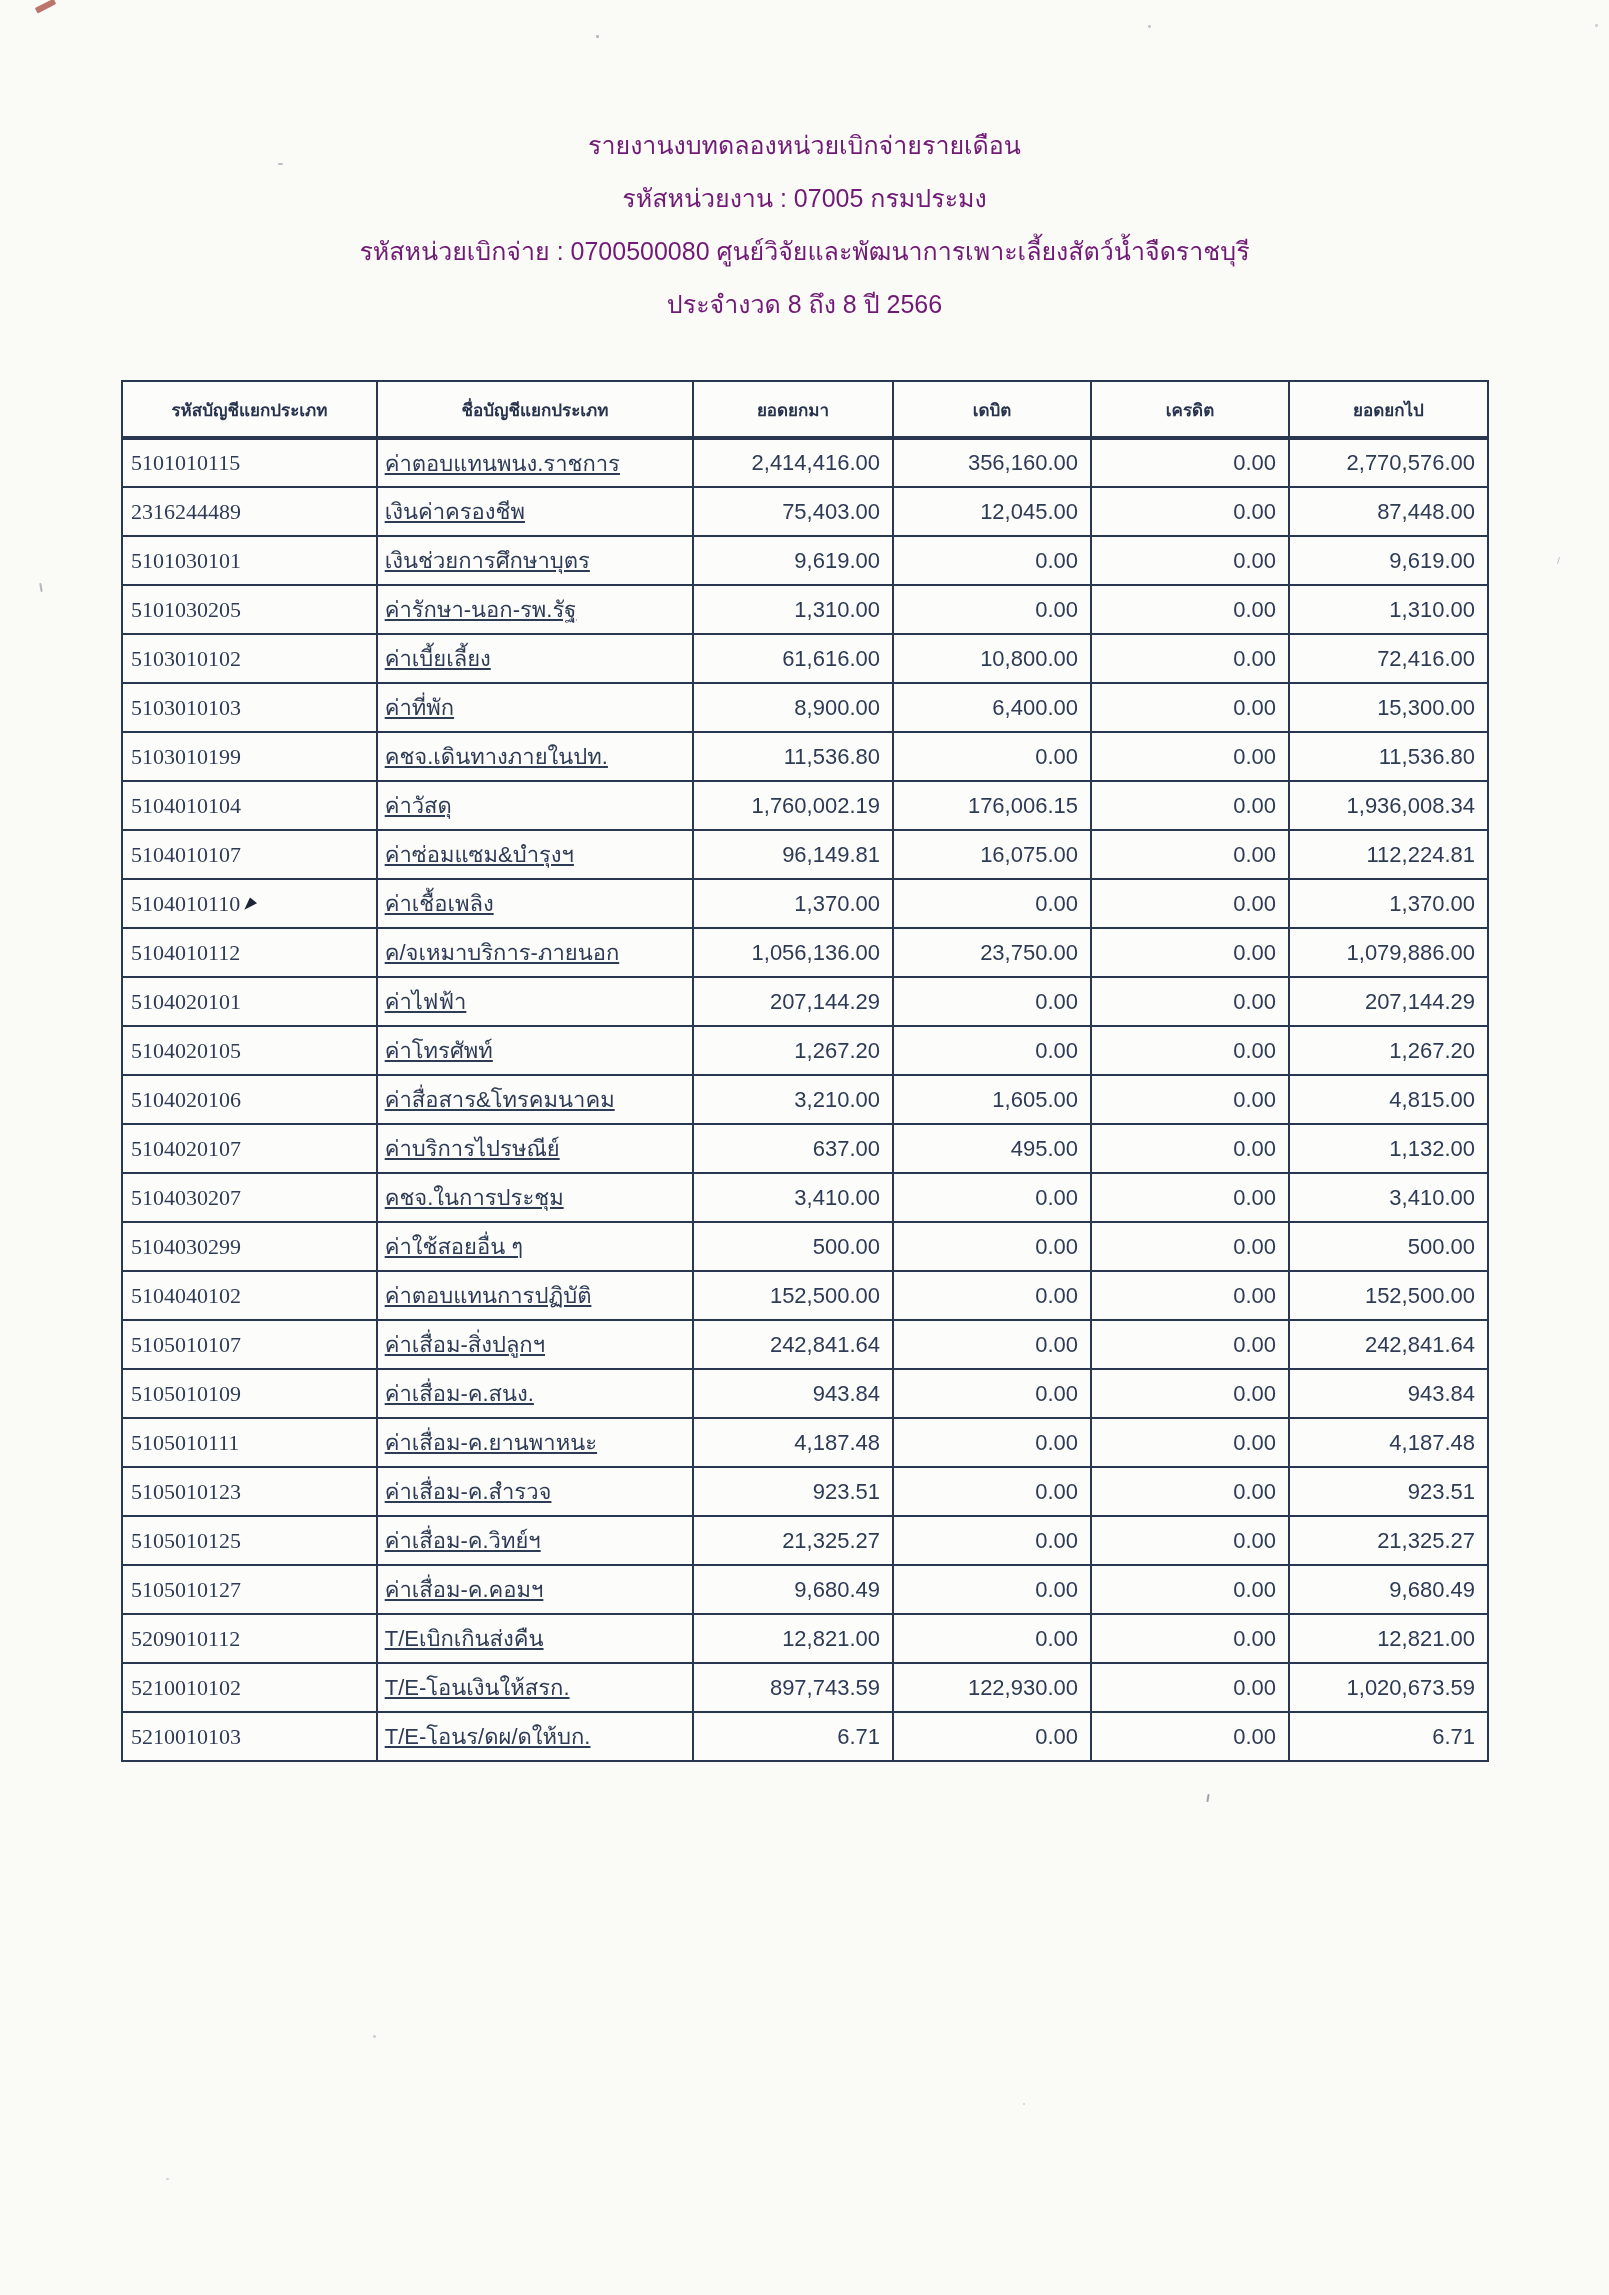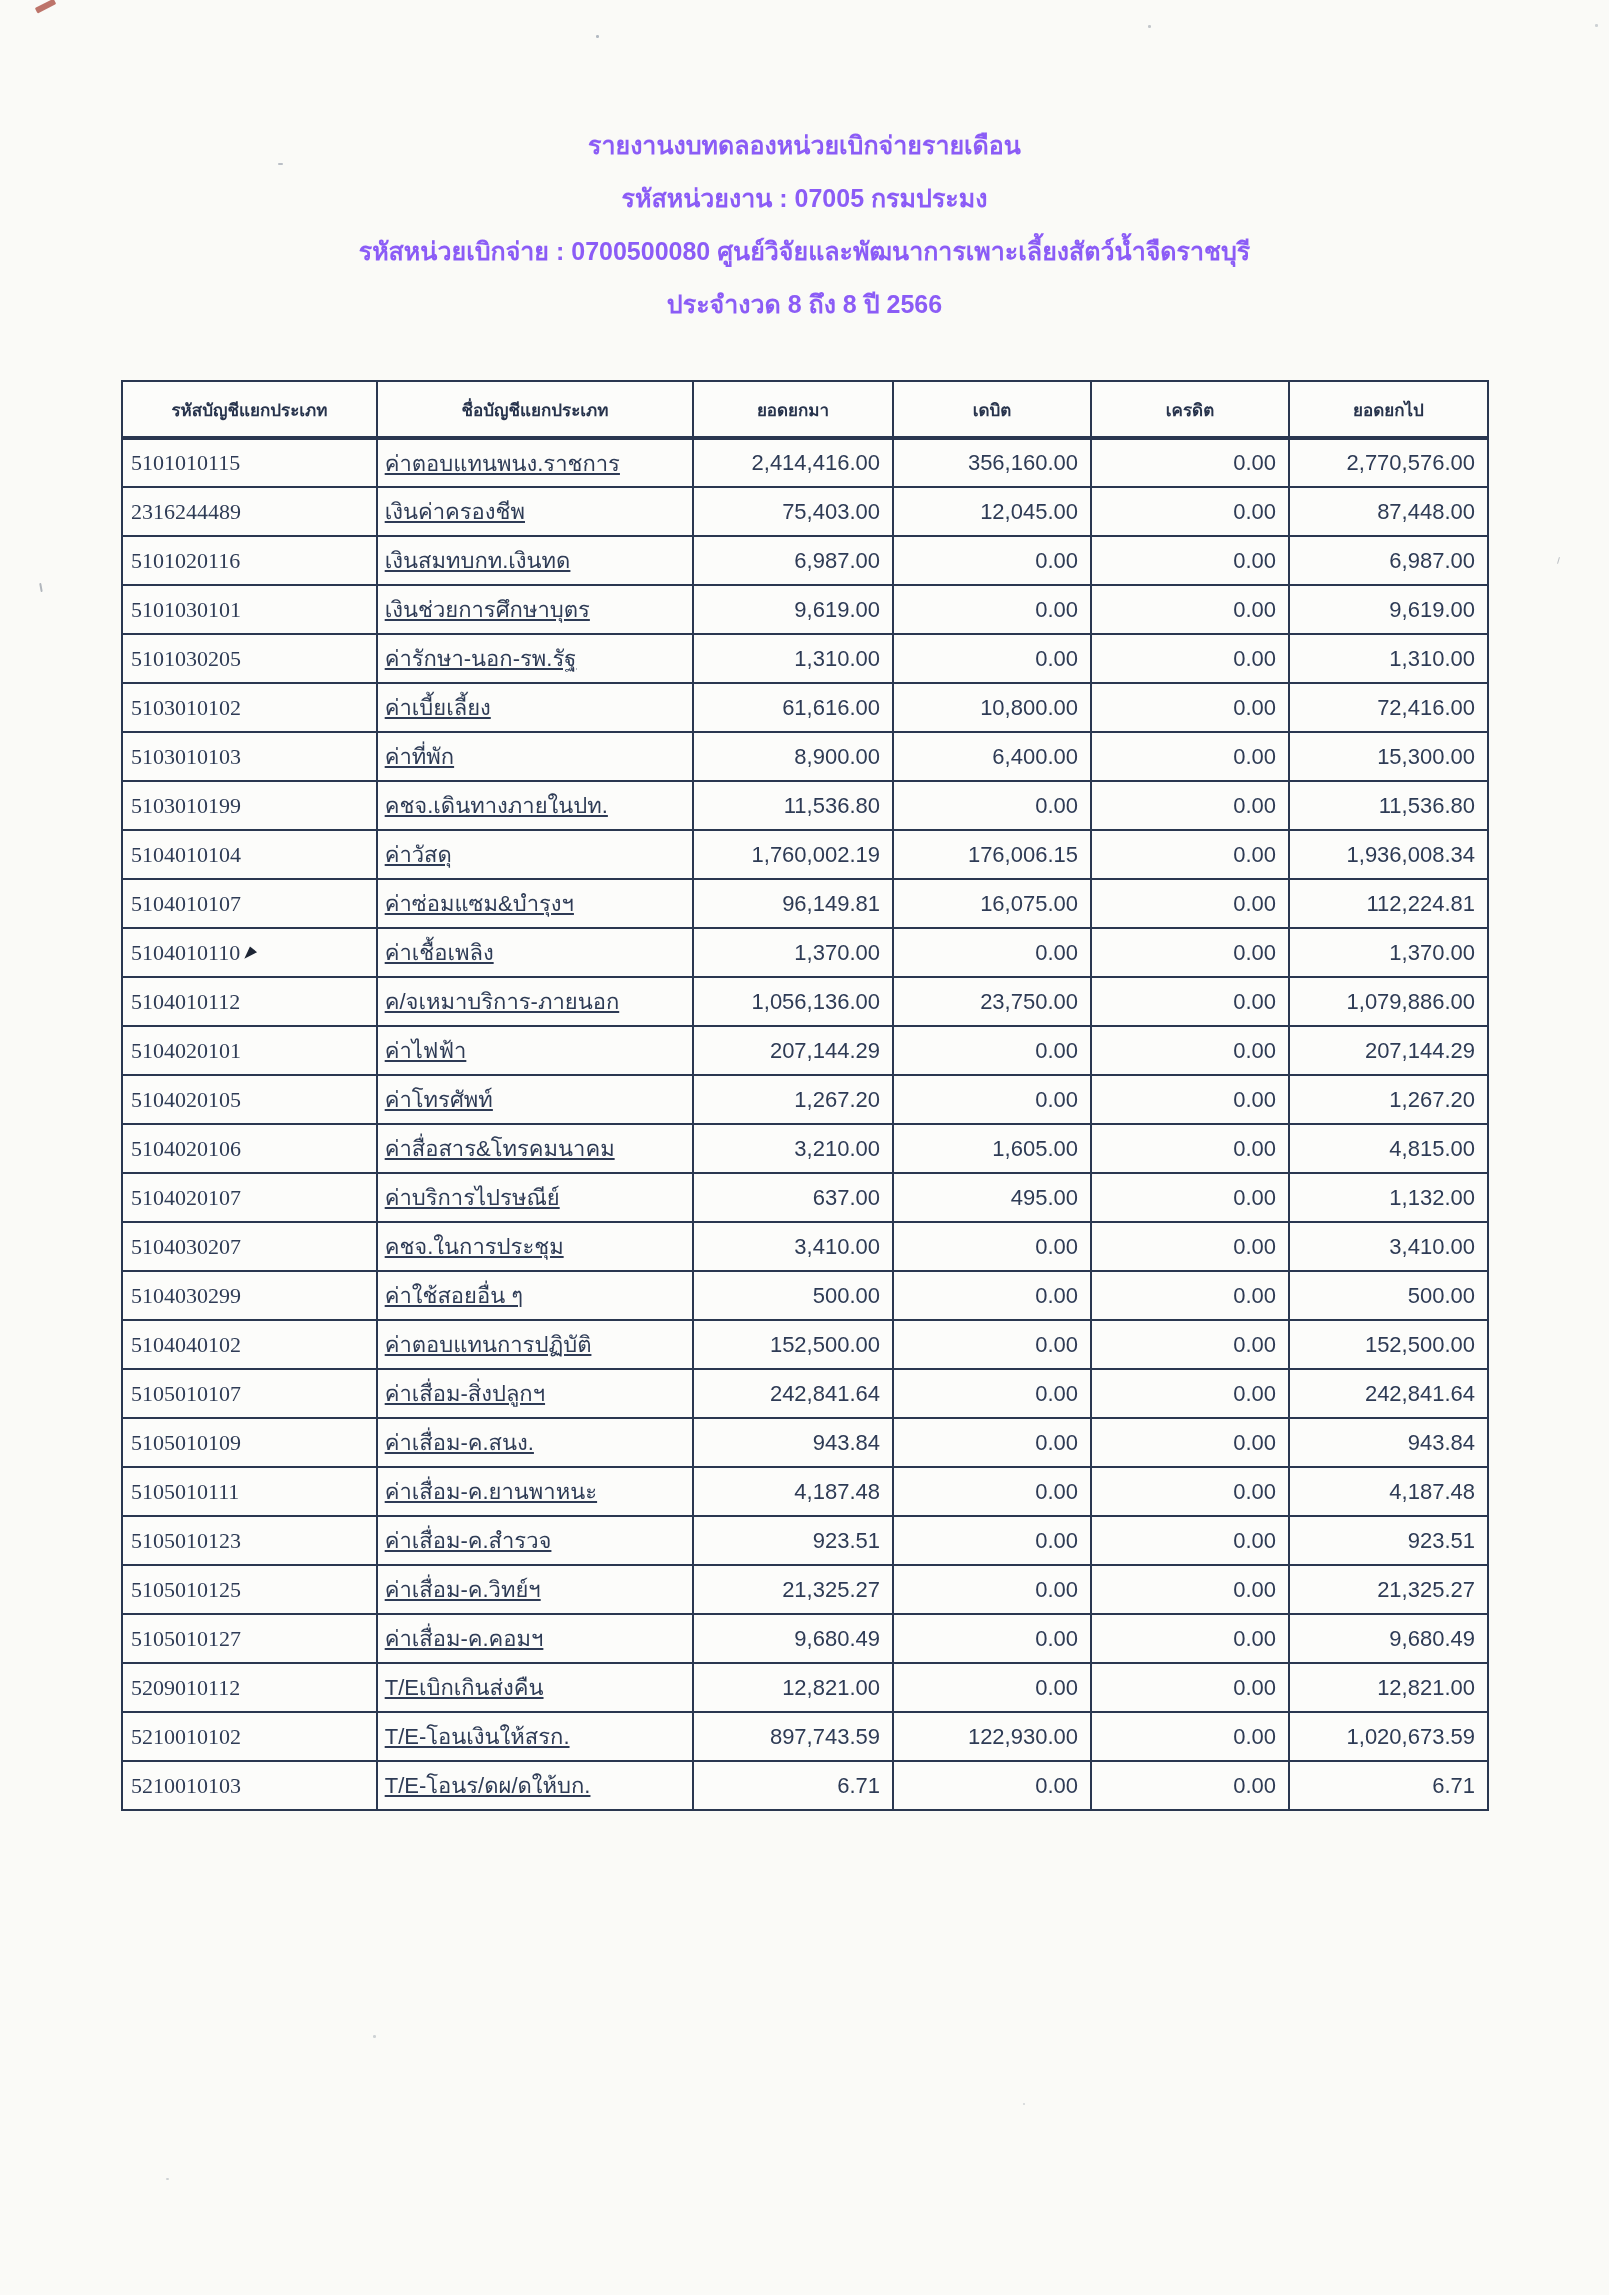--- a/index.html
+++ b/index.html
@@ -20,9 +20,9 @@
     left: 0;
     width: 100%;
     text-align: center;
-    font-weight: bold;
+    font-weight: normal;
     font-size: 25px;
-    color: #8b5cf6;
+    color: #701a75;
   }
   .titles .t-line { line-height: 28px; margin-bottom: 25px; }
 

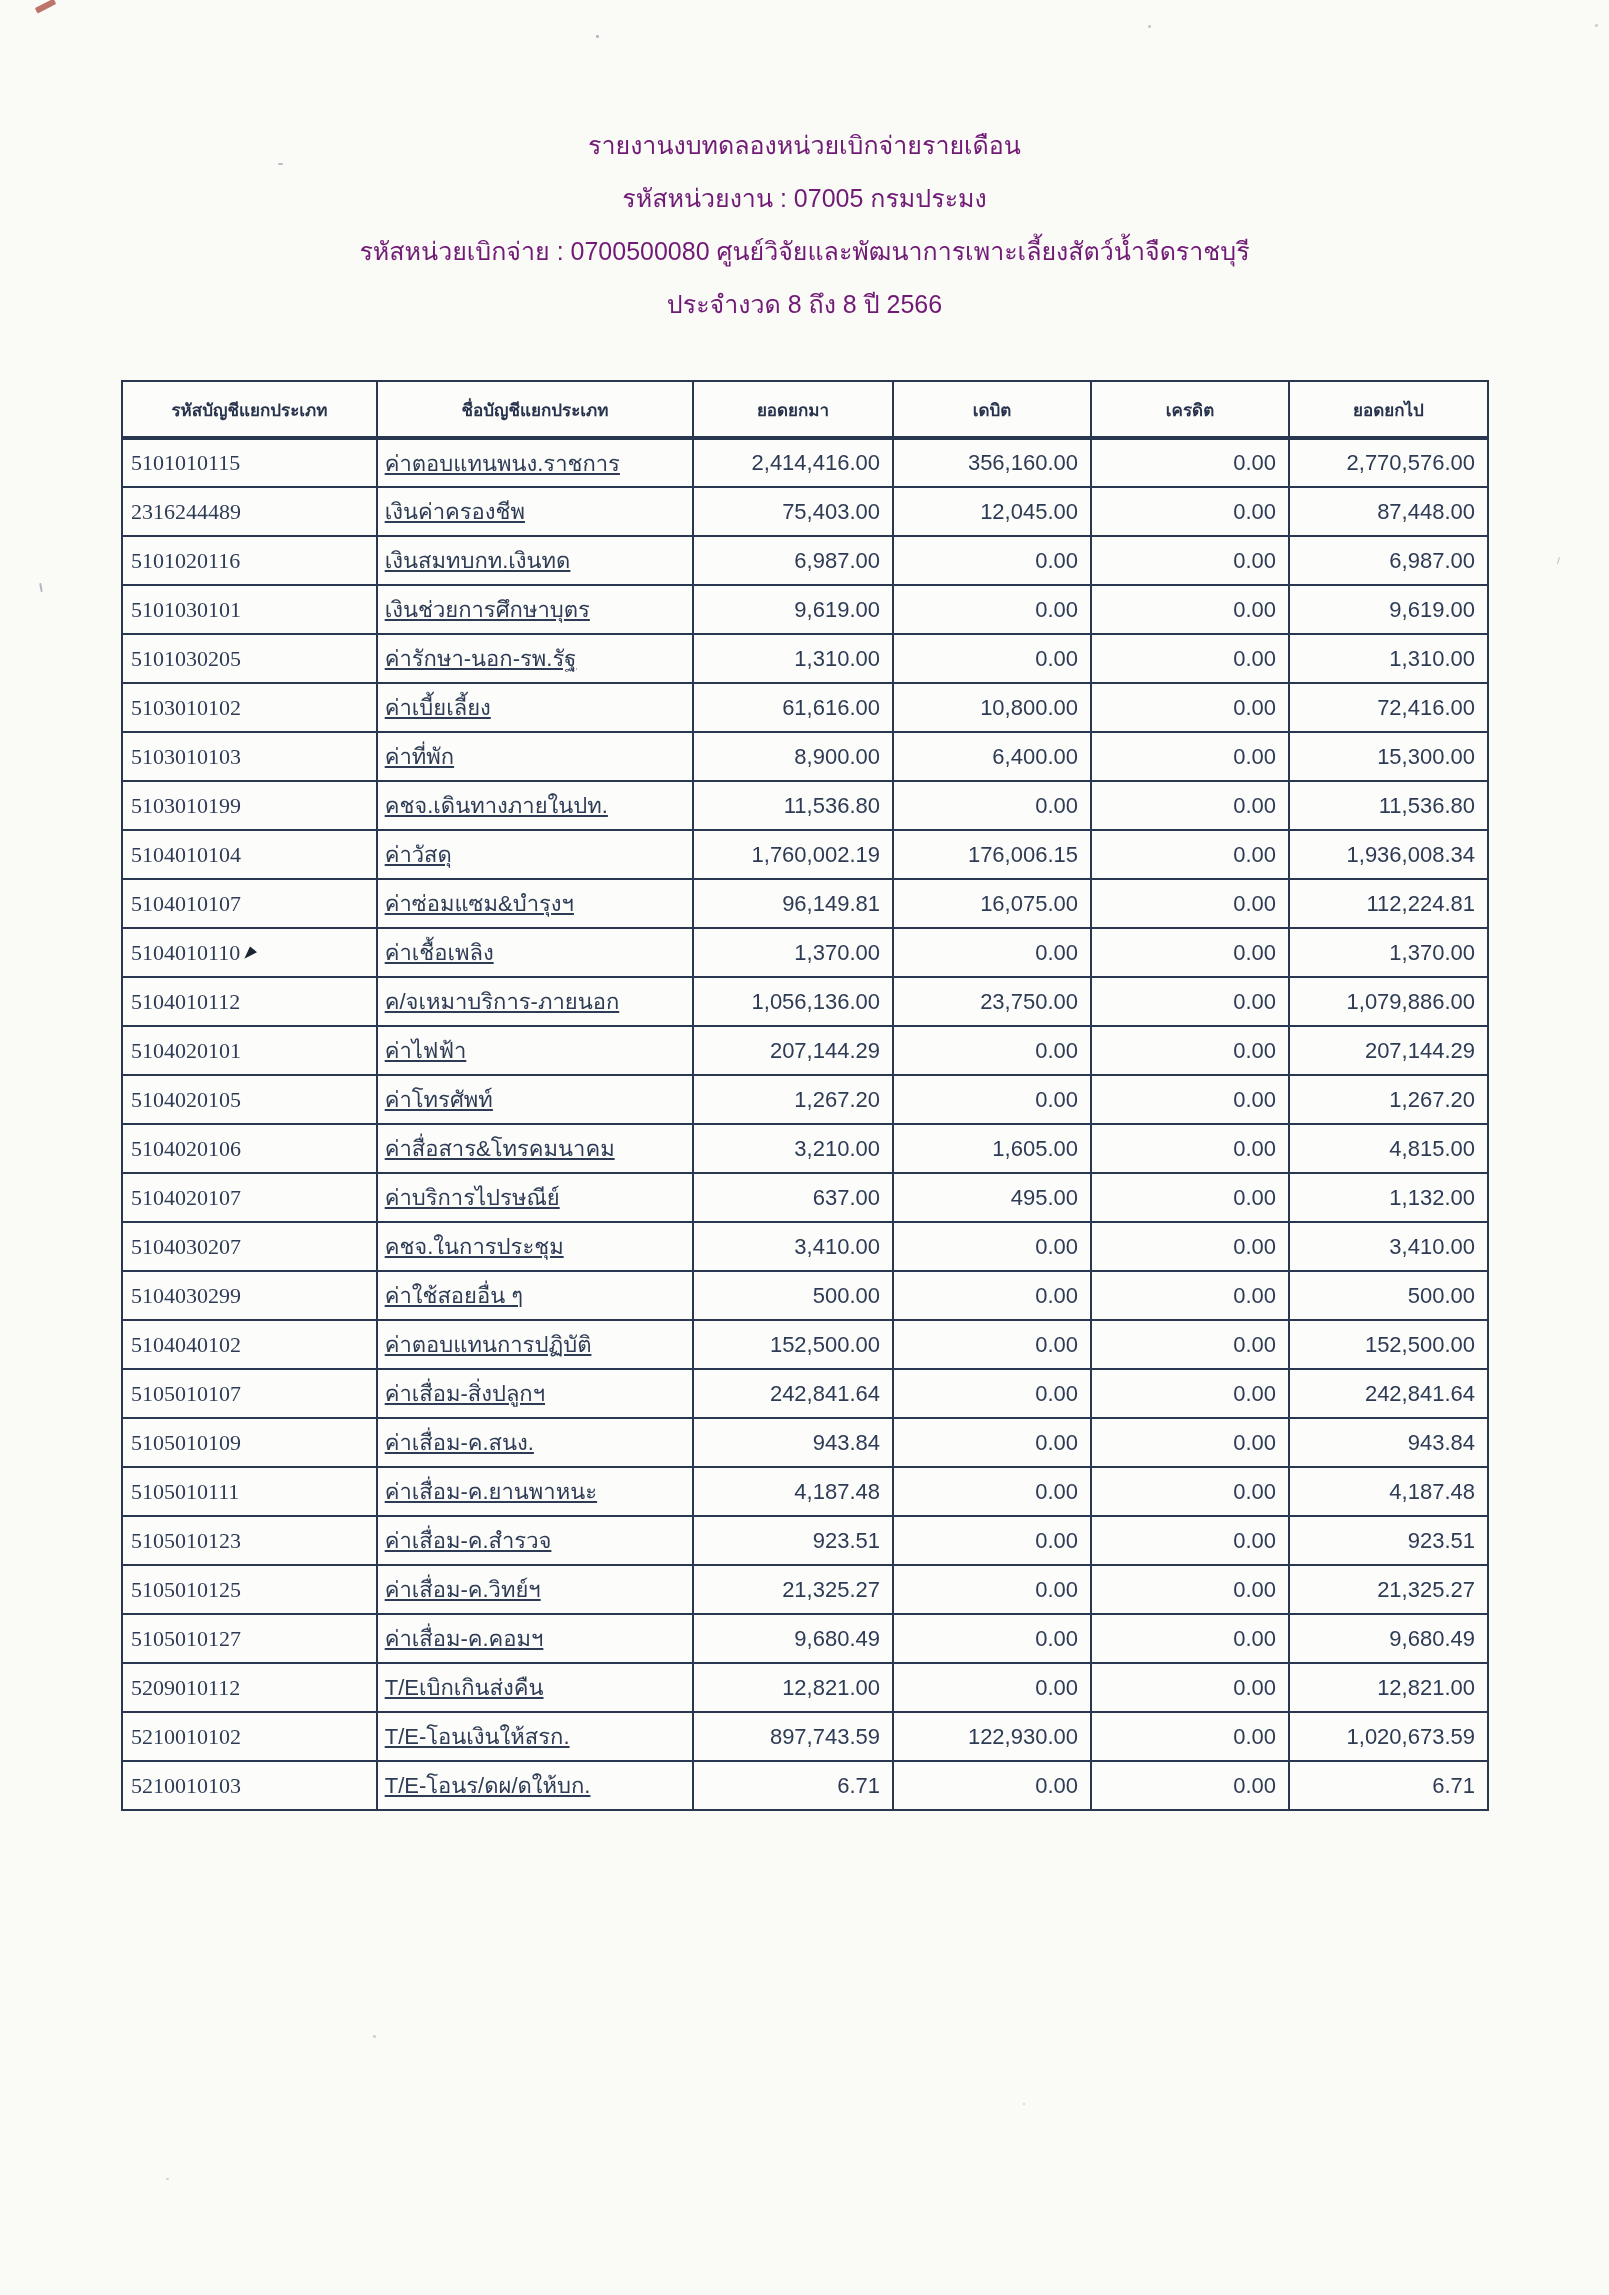--- a/index.html
+++ b/index.html
@@ -128,14 +128,6 @@
         <td class="c-num"><span>87,448.00</span></td>
       </tr>
       <tr>
-        <td class="c-code"><span>5101020116</span></td>
-        <td class="c-name"><span>เงินสมทบกท.เงินทด</span></td>
-        <td class="c-num"><span>6,987.00</span></td>
-        <td class="c-num"><span>0.00</span></td>
-        <td class="c-num"><span>0.00</span></td>
-        <td class="c-num"><span>6,987.00</span></td>
-      </tr>
-      <tr>
         <td class="c-code"><span>5101030101</span></td>
         <td class="c-name"><span>เงินช่วยการศึกษาบุตร</span></td>
         <td class="c-num"><span>9,619.00</span></td>

